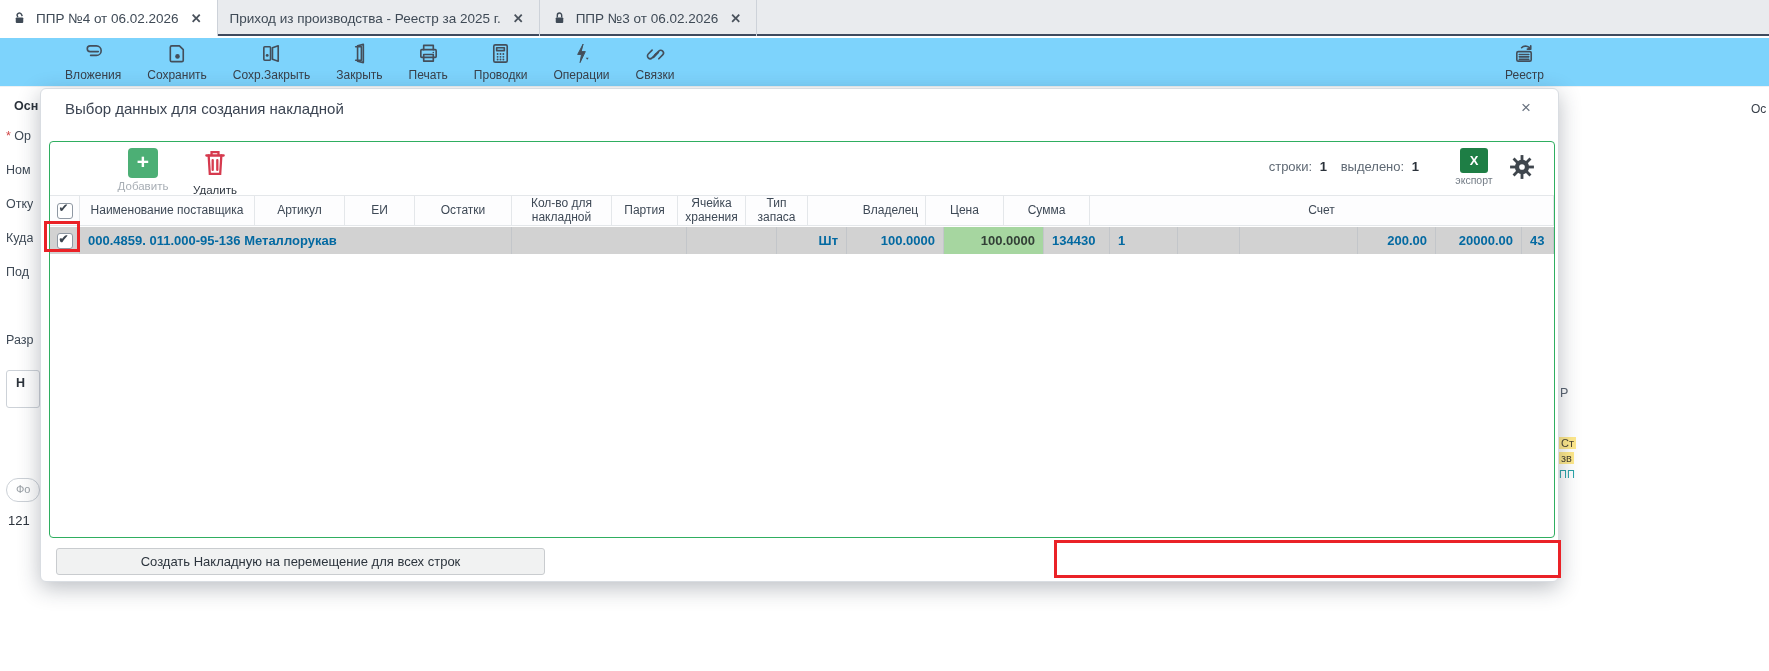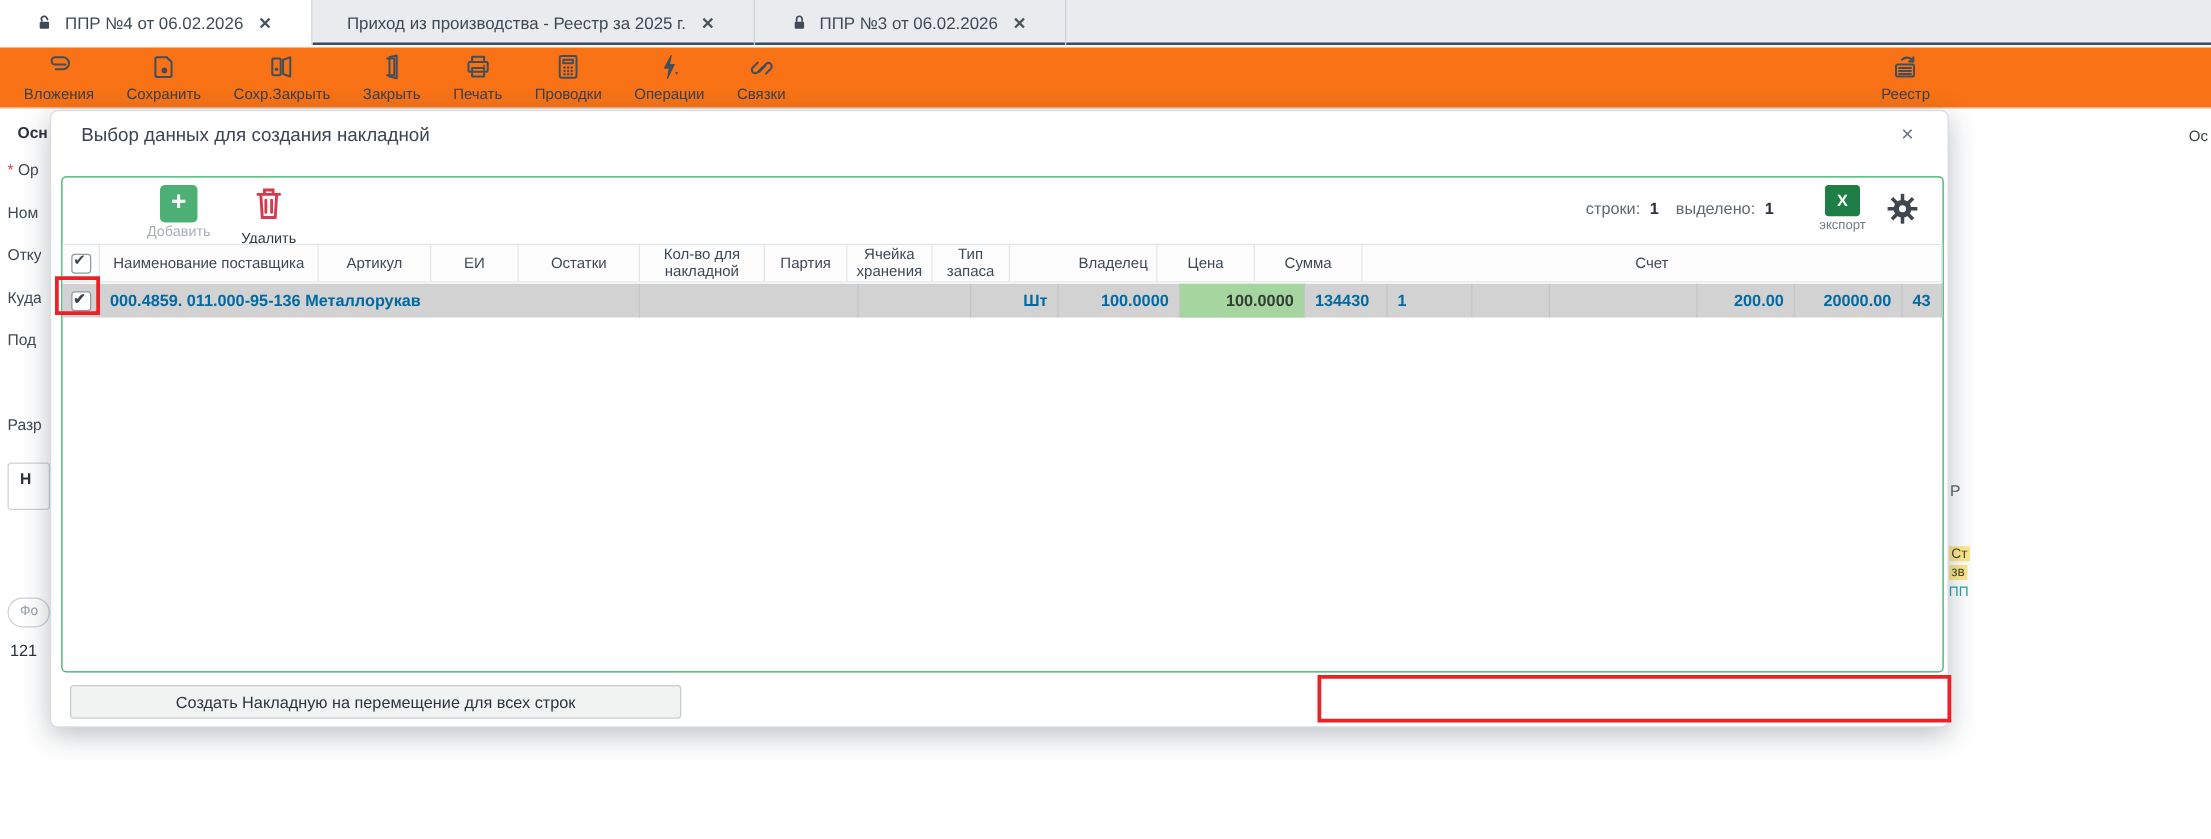--- a/index.html
+++ b/index.html
@@ -9,7 +9,7 @@
   
   .tabstrip { position:absolute; left:0; top:0; width:100%; height:36px; background:#e9ebee;
               border-bottom:2px solid #3e4a5e; display:flex; z-index:1; }
-  .tab { height:36px; display:flex; align-items:center; gap:9px; padding:0 28px;
+  .tab { height:36px; display:flex; align-items:center; gap:9px; padding:0 12px;
          font-size:13.5px; color:#3f4a56; border-right:1px solid #cdd2d9; cursor:default; position:relative; }
   .tab.active { background:#fff; }
   .tab.active::after { content:''; position:absolute; left:0; right:0; bottom:-2px; height:2px; background:#fff; }

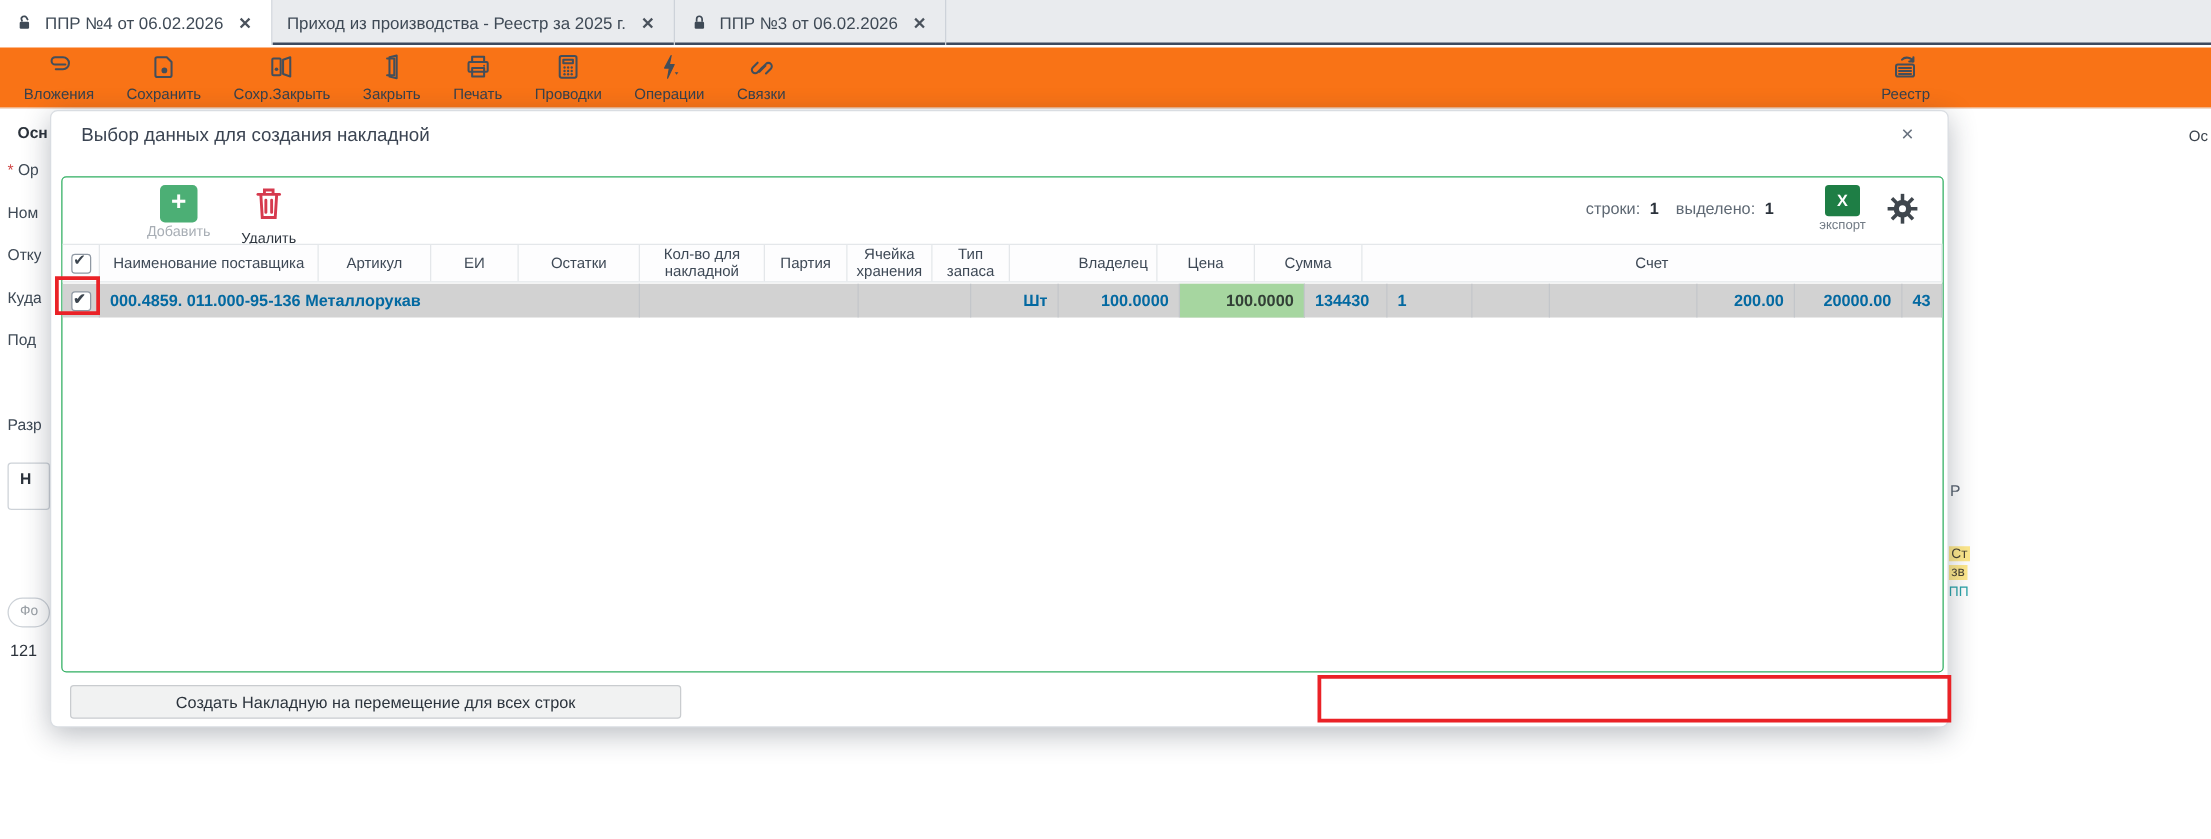--- a/index.html
+++ b/index.html
@@ -17,8 +17,8 @@
   .lockicon { width:15px; height:16px; flex:0 0 auto; }
 
   
-  .toolbar { position:absolute; left:0; top:38px; width:100%; height:49px; background:#f97316;
-             border-bottom:1px solid #eef1f3; display:flex; align-items:center; z-index:1; }
+  .toolbar { position:absolute; left:0; top:38px; width:100%; height:49px; background:#7dd3fc;
+             border-bottom:1px solid #eef1f3; display:flex; align-items:center; z-index:1;padding-left:46px; }
   .tbi { display:flex; flex-direction:column; align-items:center; justify-content:center;
          gap:3px; padding:0 13px; font-size:12px; color:#39414b; height:100%; }
   .tbi svg { width:23px; height:23px; }

